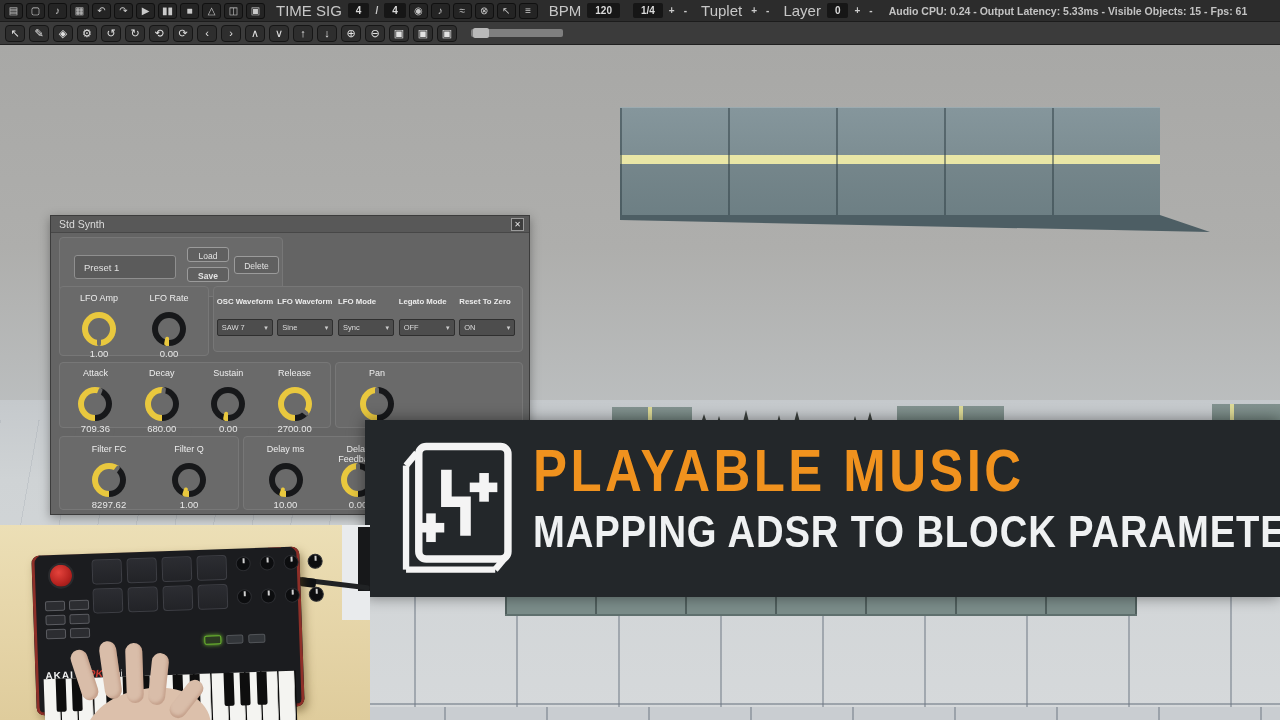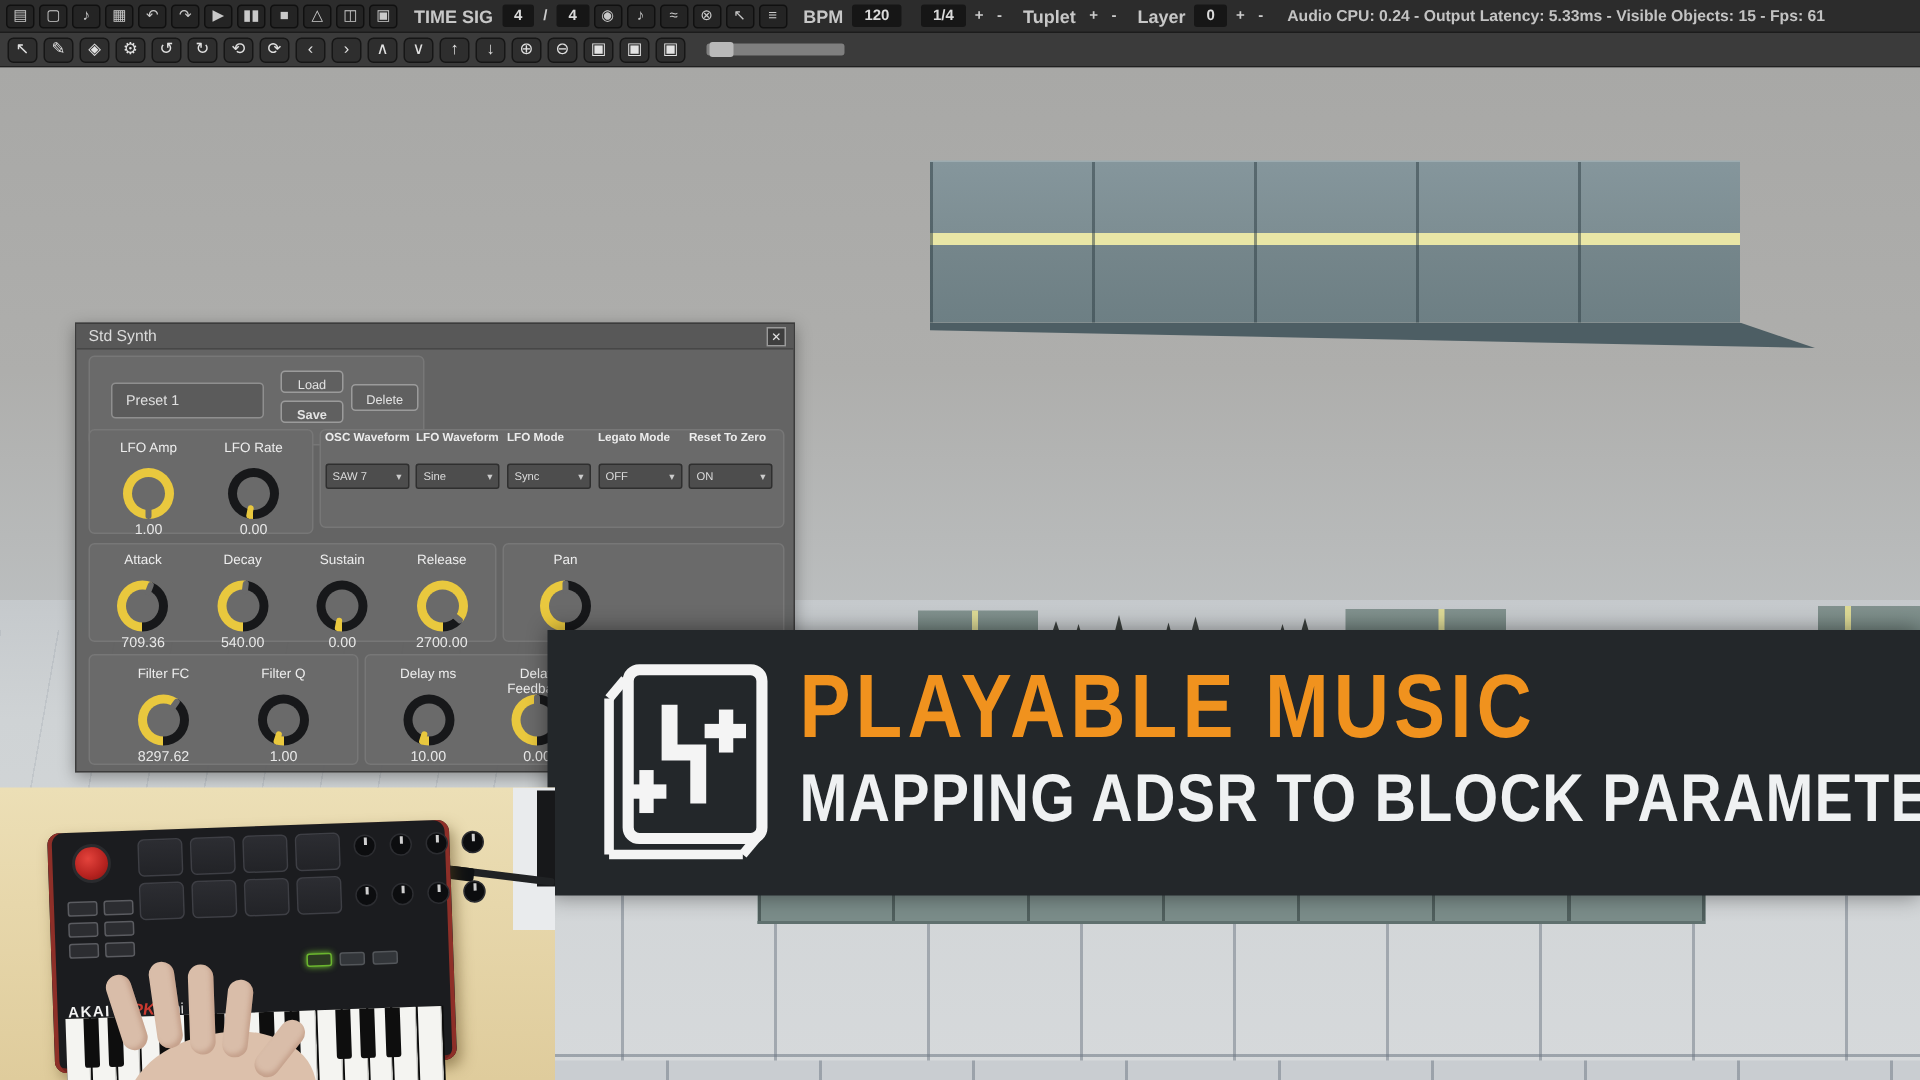--- a/index.html
+++ b/index.html
@@ -16,7 +16,7 @@
         color:#c9c9c9;font-size:10px;line-height:14px;text-align:center;flex:0 0 auto;cursor:default;}
   .tb2 .tbtn{width:20px;height:17px;background:#2e2e2e;border:1px solid #161616;border-radius:4px;
         color:#e2e2e2;font-size:11px;line-height:15px;}
-  .tlabel{color:#c7c7c7;font-size:12px;font-weight:bold;margin:0 3px 0 8px;white-space:nowrap;}
+  .tlabel{color:#c7c7c7;font-size:15px;font-weight:normal;margin:0 3px 0 8px;white-space:nowrap;}
   .tfield{background:#161616;color:#dadada;font-size:10px;font-weight:bold;
           padding:2px 8px;border-radius:2px;white-space:nowrap;}
   .tmini{color:#cccccc;font-size:10px;font-weight:bold;padding:0 3px;}

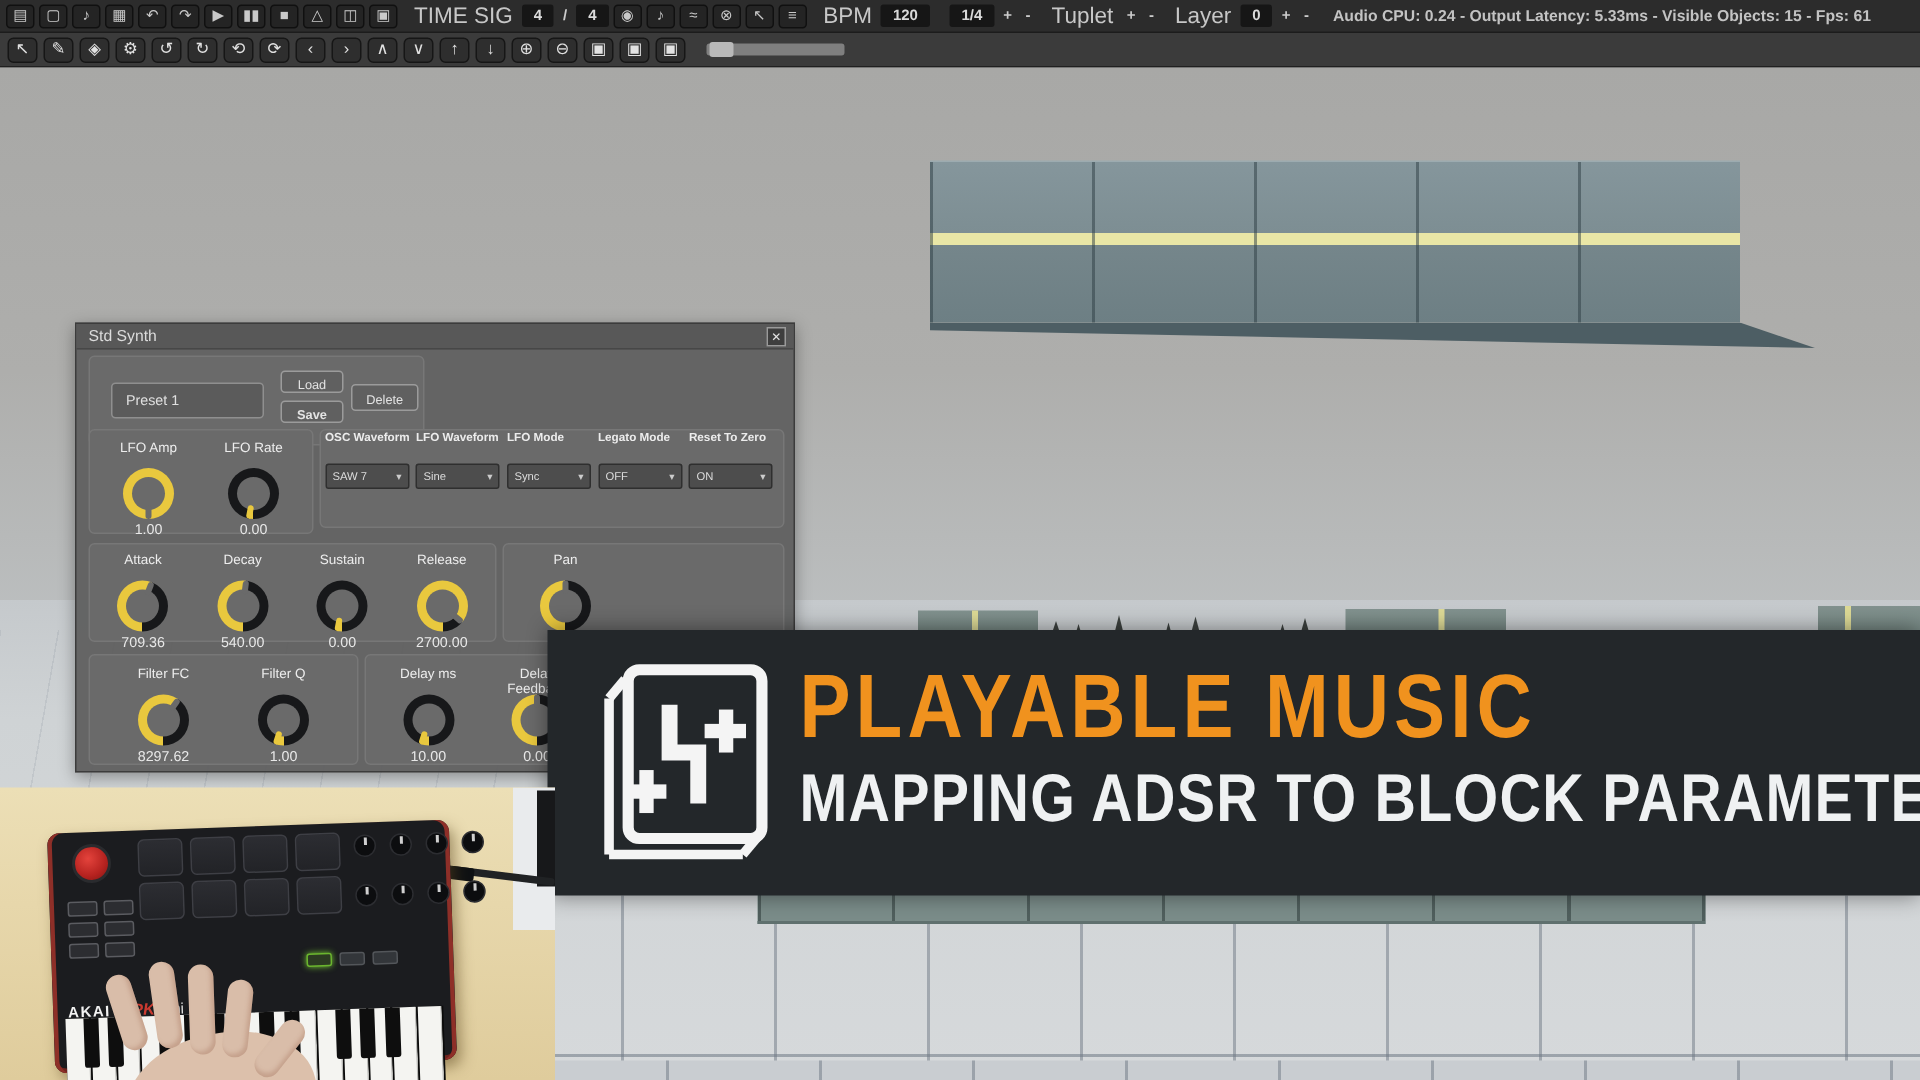--- a/index.html
+++ b/index.html
@@ -73,7 +73,7 @@
   #btn-save{left:127px;top:29px;width:42px;height:15px;padding-top:3px;font-weight:bold;}
   #btn-delete{left:174px;top:18px;width:45px;height:18px;padding-top:4px;}
   #sect-lfo{left:8px;top:70px;width:150px;height:70px;display:flex;justify-content:space-evenly;padding-top:4px;}
-  #sect-wave{left:162px;top:70px;width:310px;height:66px;display:flex;justify-content:space-evenly;padding:0 2px 0 2px;}
+  #sect-wave{left:162px;top:70px;width:310px;height:66px;display:flex;justify-content:space-evenly;padding:10px 2px 0 2px;}
   #sect-adsr{left:8px;top:146px;width:272px;height:66px;display:flex;justify-content:space-evenly;padding-top:3px;}
   #sect-mix{left:284px;top:146px;width:188px;height:66px;display:flex;justify-content:flex-start;gap:2px;padding:3px 0 0 10px;}
   #sect-filter{left:8px;top:220px;width:180px;height:74px;display:flex;justify-content:space-evenly;padding-top:5px;}

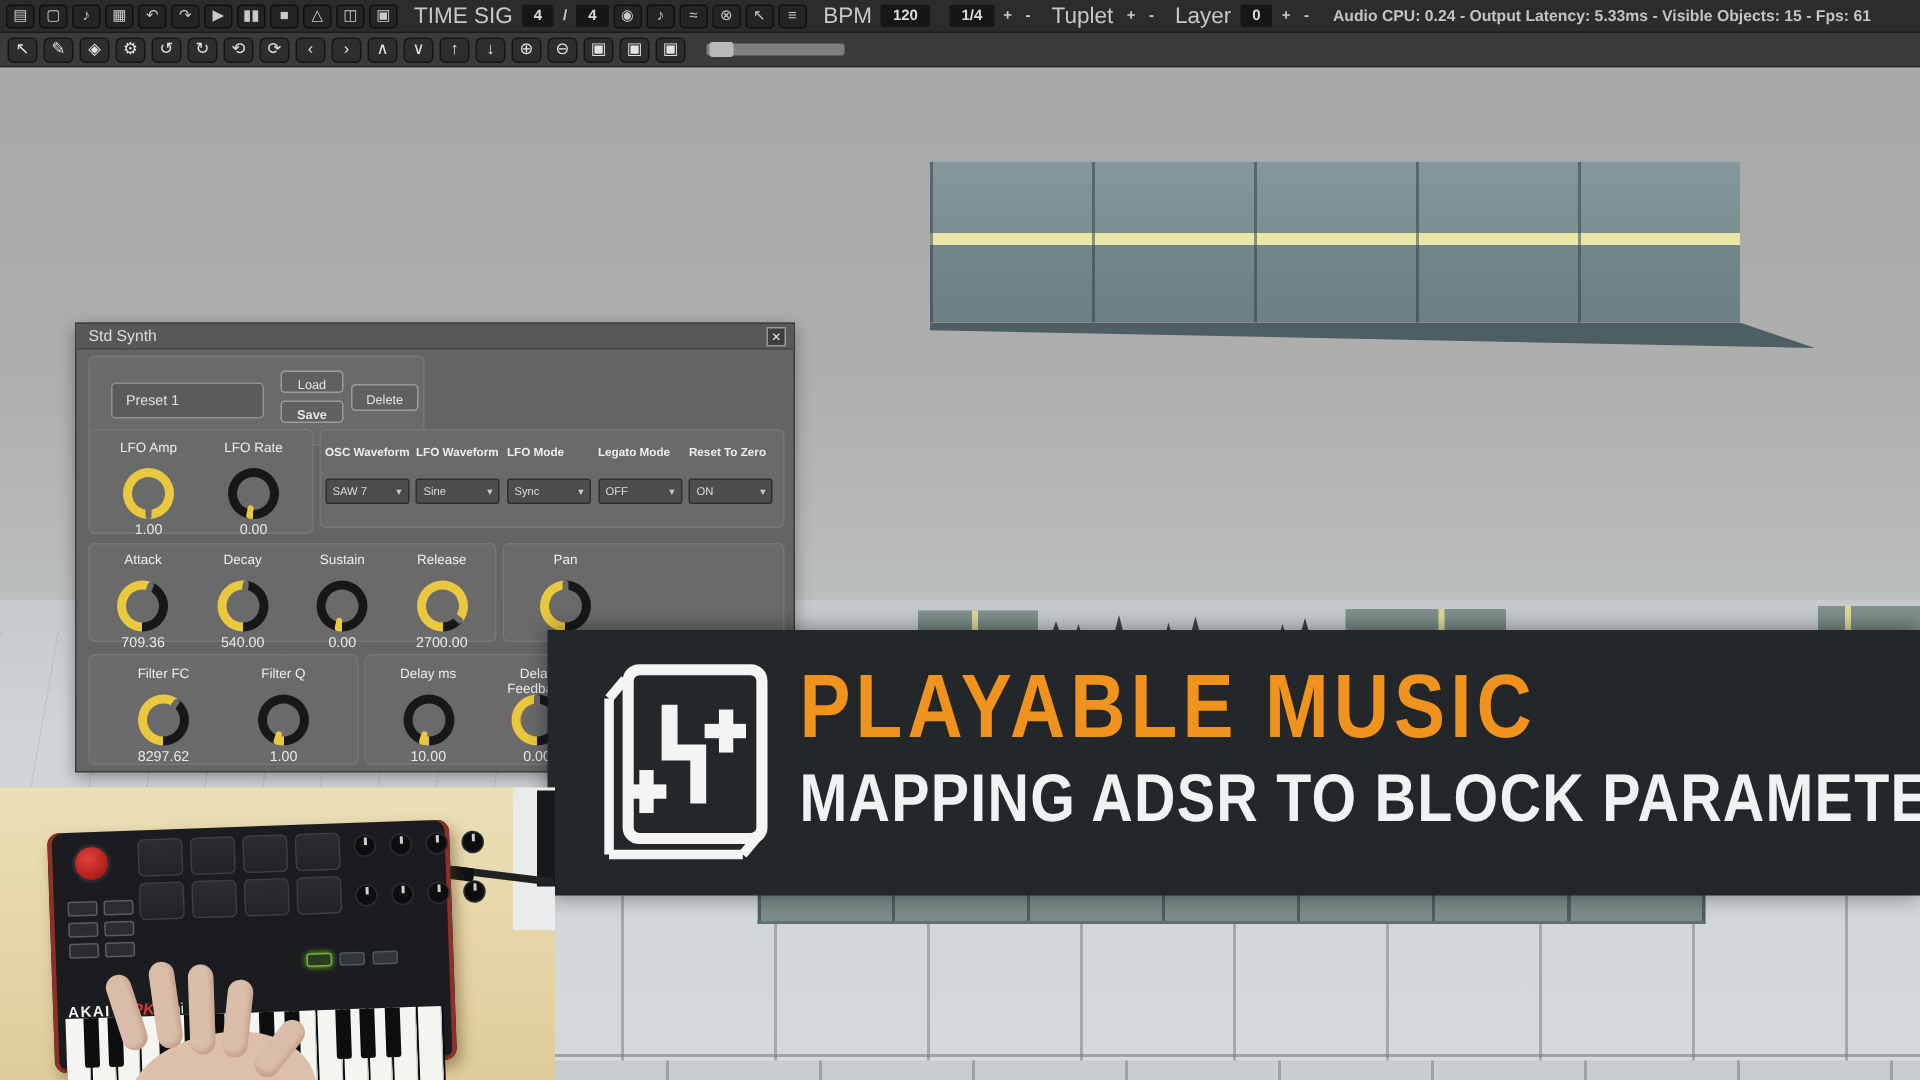--- a/index.html
+++ b/index.html
@@ -288,7 +288,7 @@
               <div class="kptr" style="background:#6a6a6a"></div>
             </div>
           </div>
-          <div class="kval">540.00</div>
+          <div class="kval">680.00</div>
         </div>
         <div class="knob-unit">
           <div class="klabel">Sustain</div>

